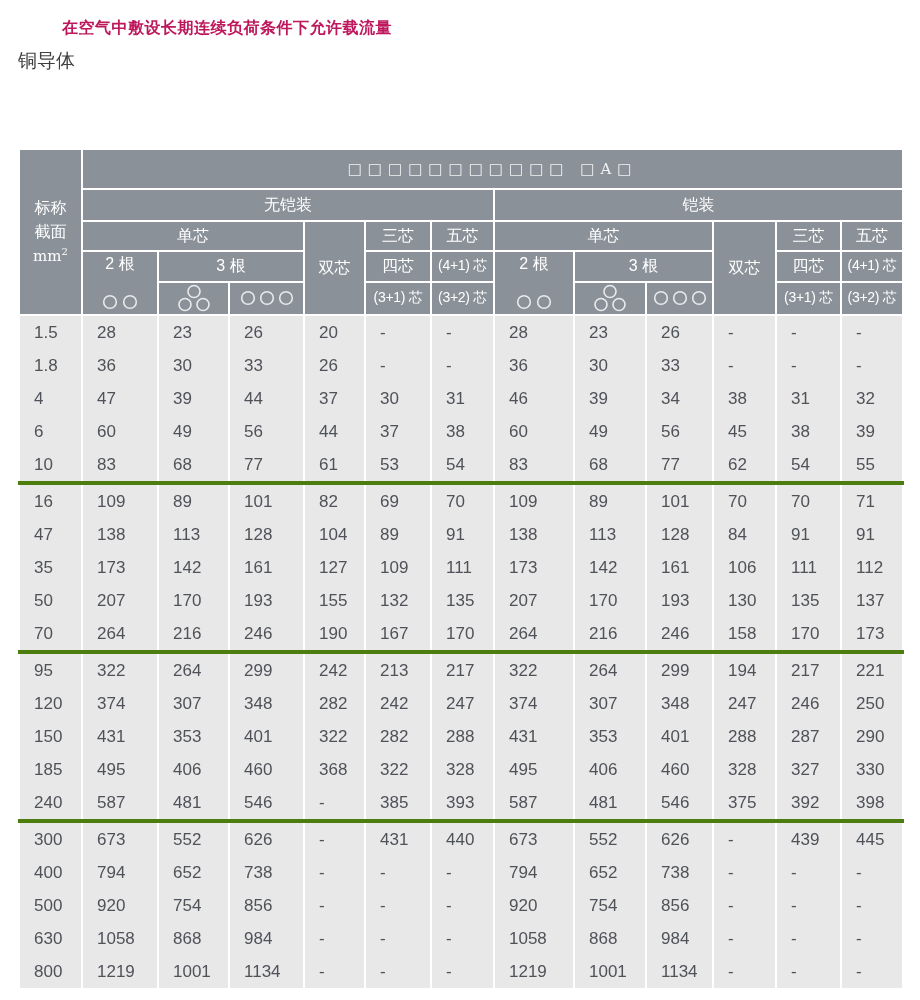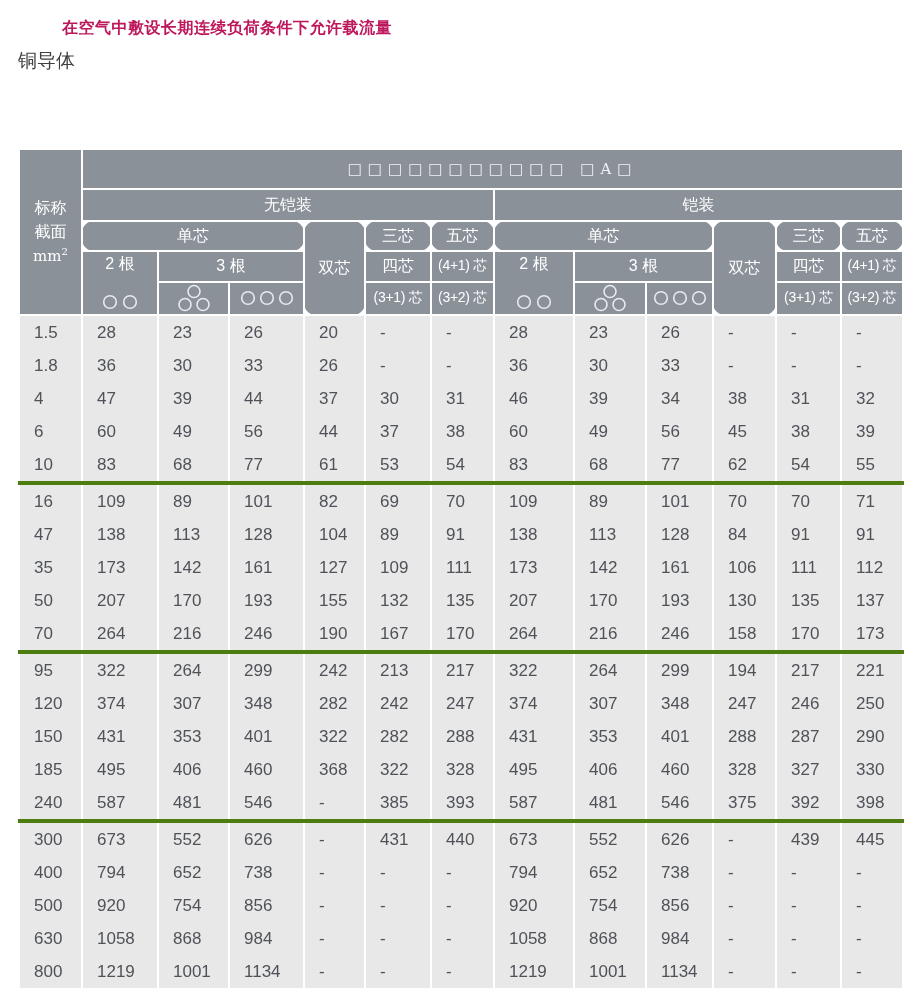--- a/index.html
+++ b/index.html
@@ -49,7 +49,7 @@
   tr.group-start td{border-top:4px solid #4d7c0f;}
   thead tr.row-a th{height:38px;}
   thead tr.row-b th{height:30px;}
-  thead tr.row-c th{height:28px;border-radius:12px;}
+  thead tr.row-c th{height:28px;}
   thead tr.row-d th{height:28px;}
   thead tr.row-e th{height:30px;}
 </style>

